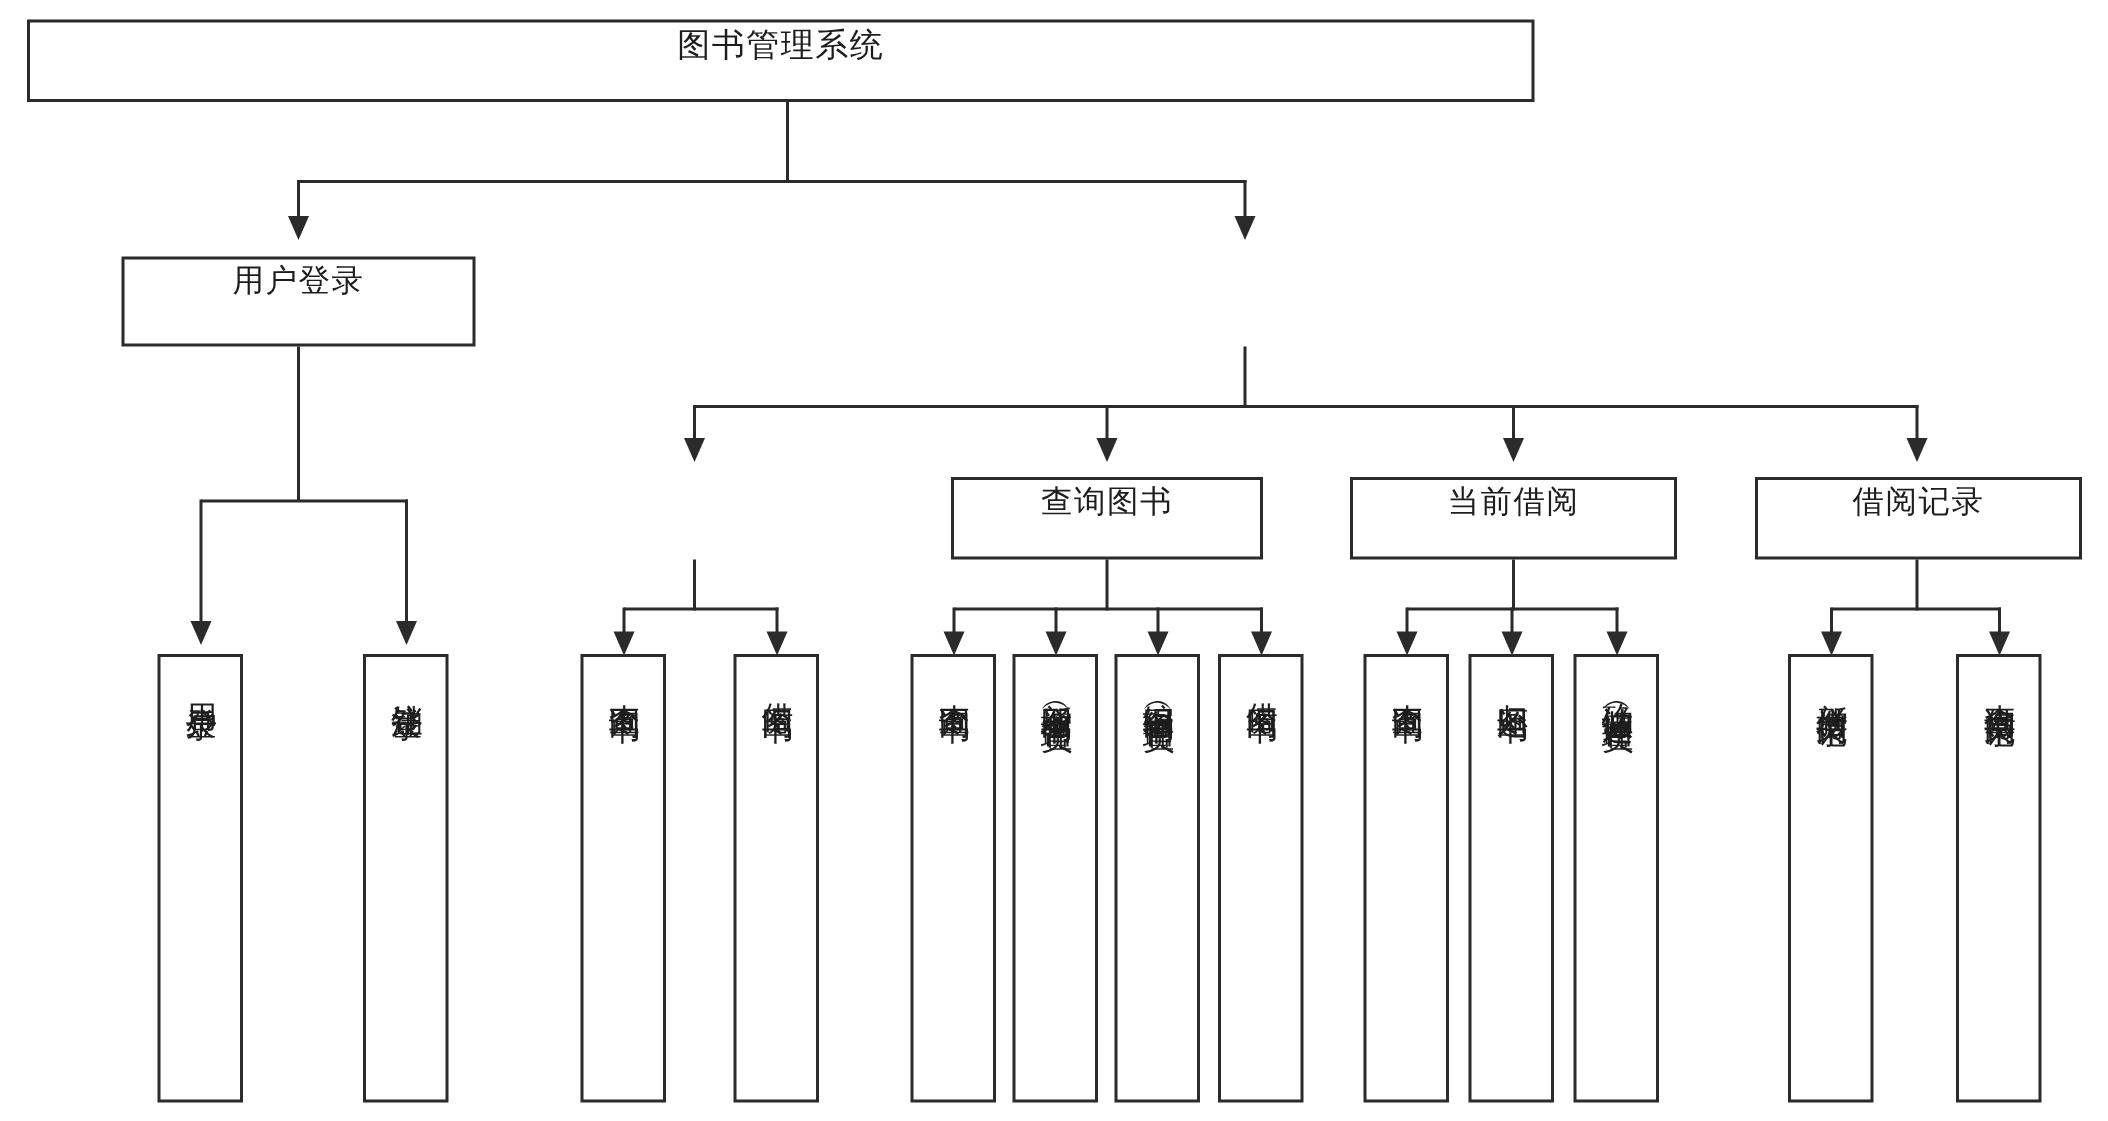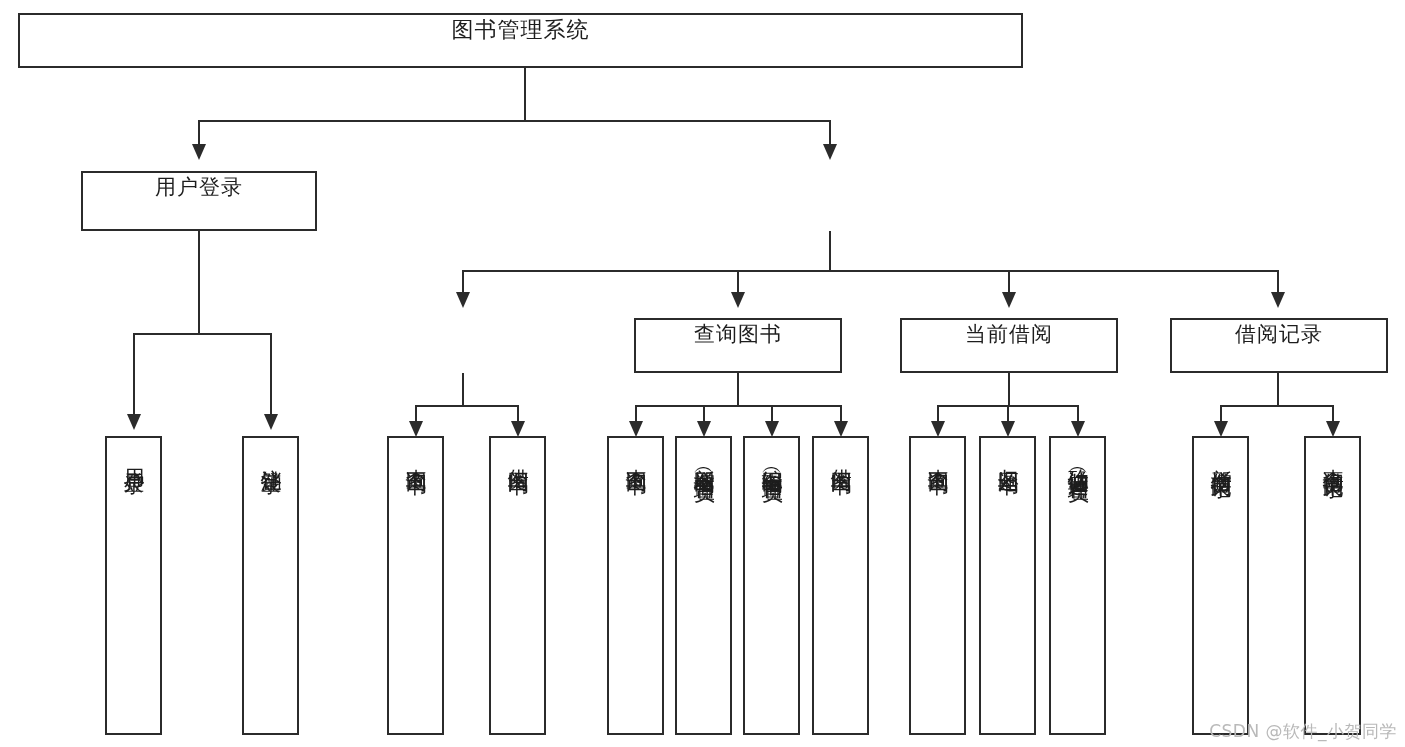--- a/index.html
+++ b/index.html
@@ -210,7 +210,6 @@
     <span class="vtext">查询借阅记录</span>
   </div>
 
-  <div id="watermark">CSDN @软件_小贺同学</div>
 
 </div>
 

